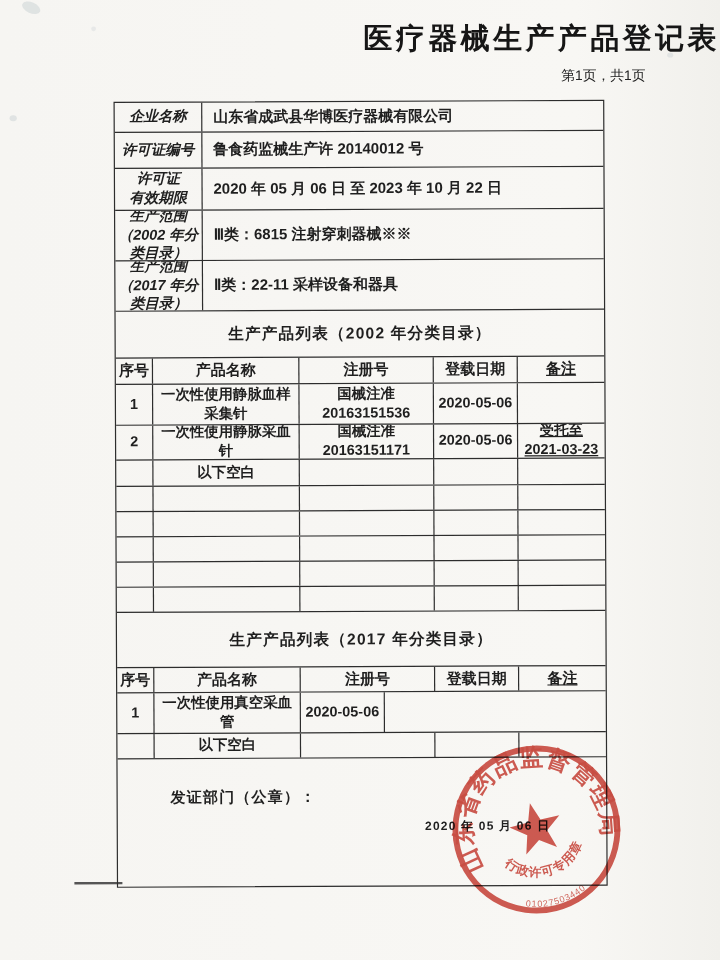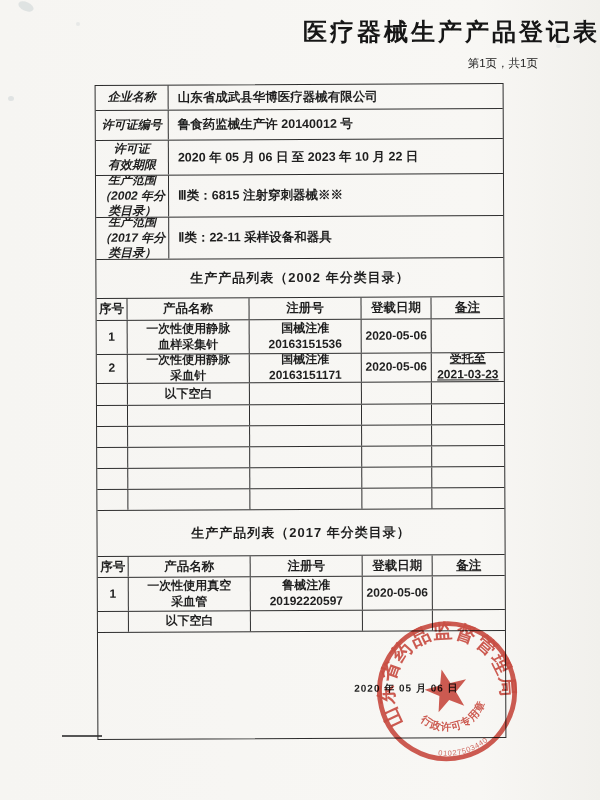--- a/index.html
+++ b/index.html
@@ -46,7 +46,7 @@
   .section-title.s17{height:45px;}
 
   .c-seq{width:31px;border-right:1.6px solid #2d2d2d;}
-  .c-name{width:122px;border-right:1.6px solid #2d2d2d;padding:0 15px;}
+  .c-name{width:122px;border-right:1.6px solid #2d2d2d;padding:0 3px;}
   .c-reg{width:112px;border-right:1.6px solid #2d2d2d;}
   .c-date{width:70px;border-right:1.6px solid #2d2d2d;font-size:12px;}
   .c-note{flex:1;text-decoration:underline;}

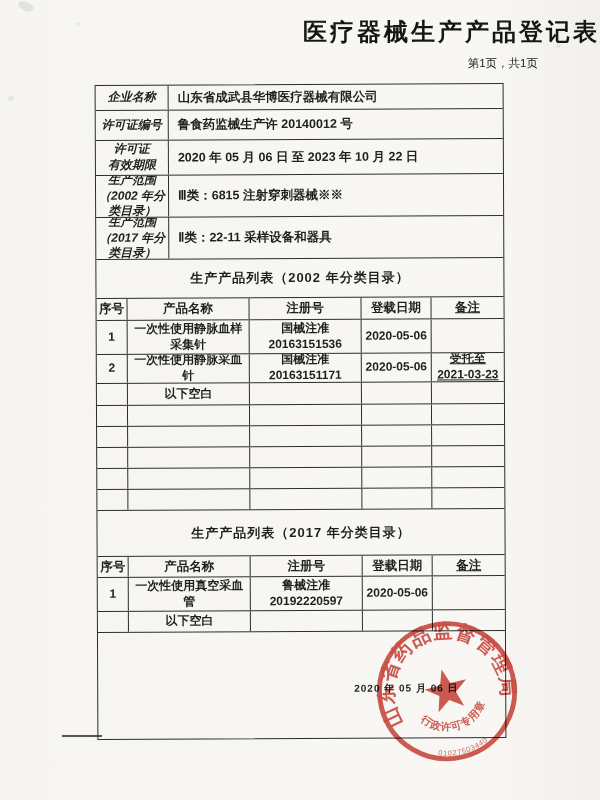--- a/index.html
+++ b/index.html
@@ -186,8 +186,6 @@
     <div class="row pr17-1">
       <div class="cell c-seq">1</div>
       <div class="cell c-name">一次性使用真空采血管</div>
-      <div class="cell c-reg">鲁械注准
-20192220597</div>
       <div class="cell c-date">2020-05-06</div>
       <div class="cell c-note"></div>
     </div>

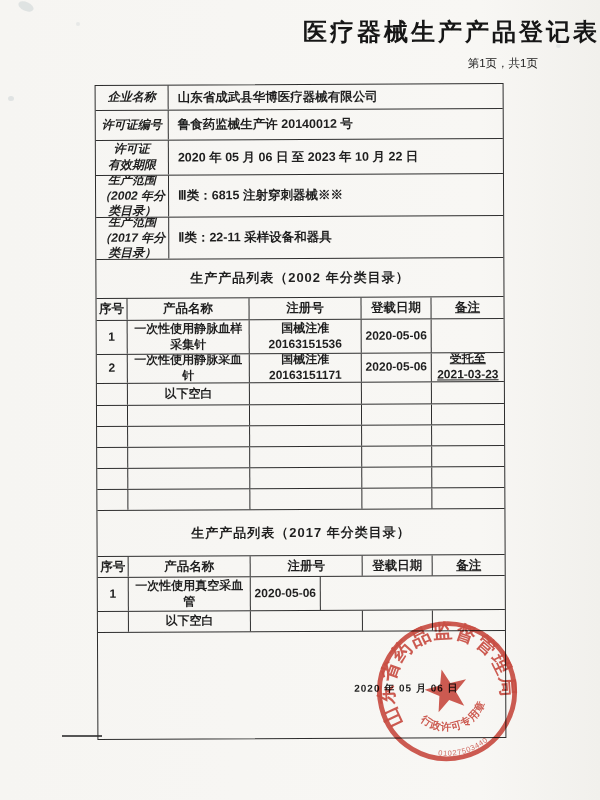--- a/index.html
+++ b/index.html
@@ -198,6 +198,7 @@
     </div>
 
     <div class="row last footer-cell">
+      <div class="issuer">发证部门（公章）：</div>
       <div class="issue-date">2020 年 05 月 06 日</div>
     </div>
   </div>

